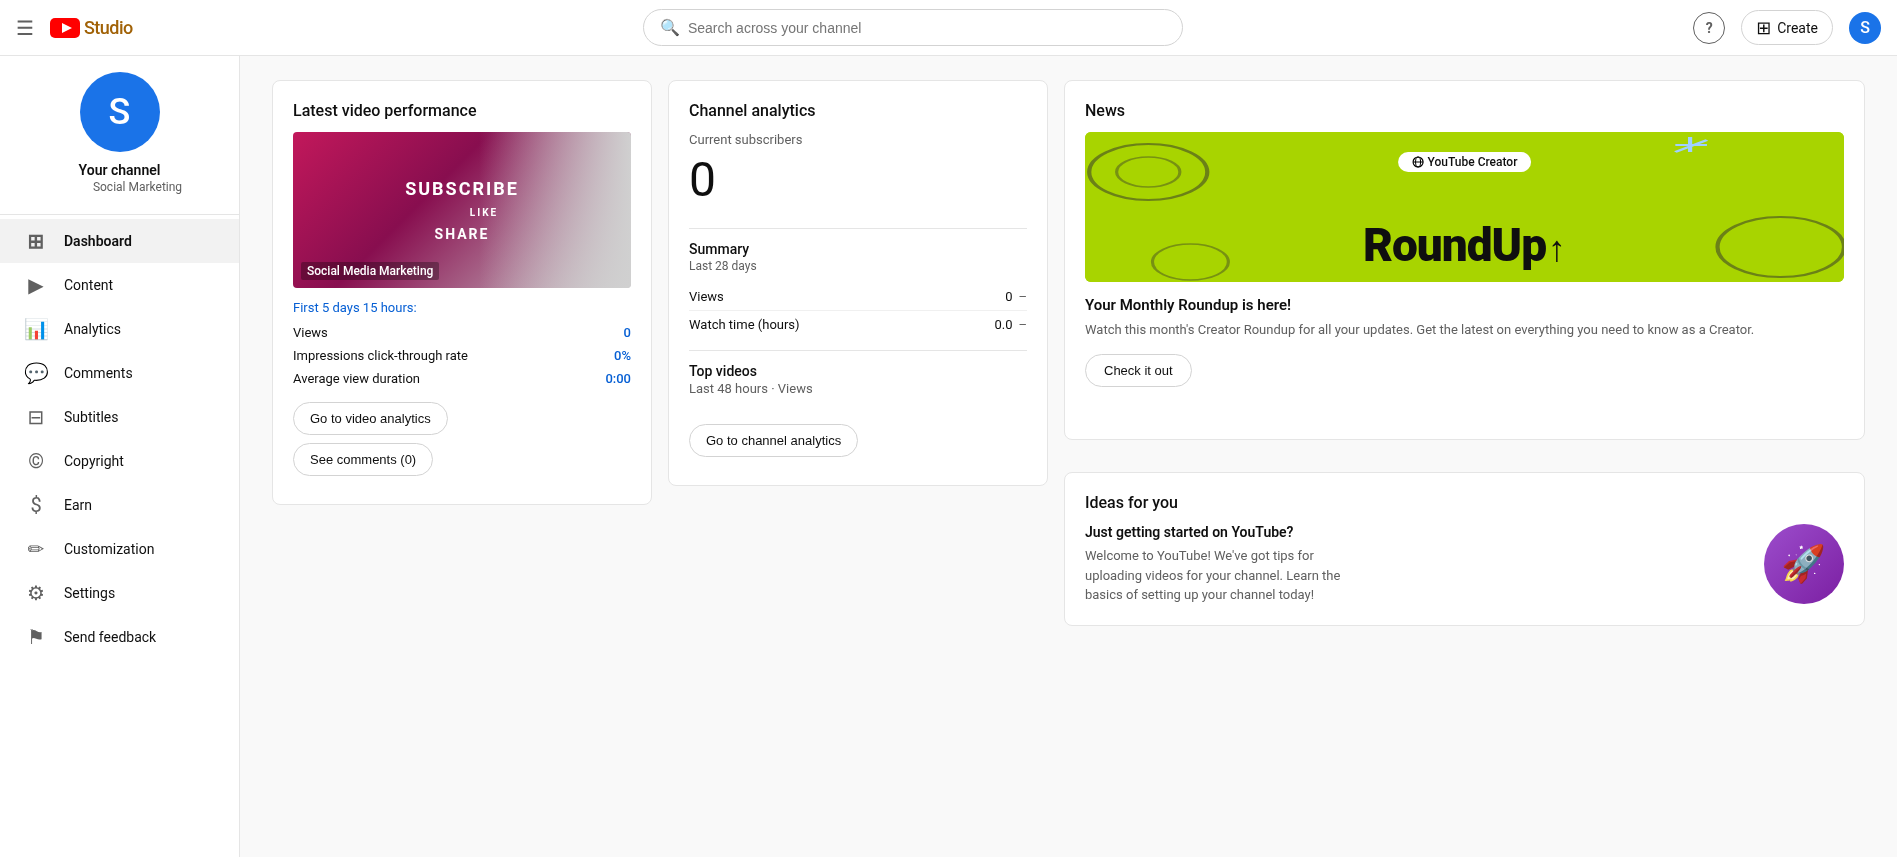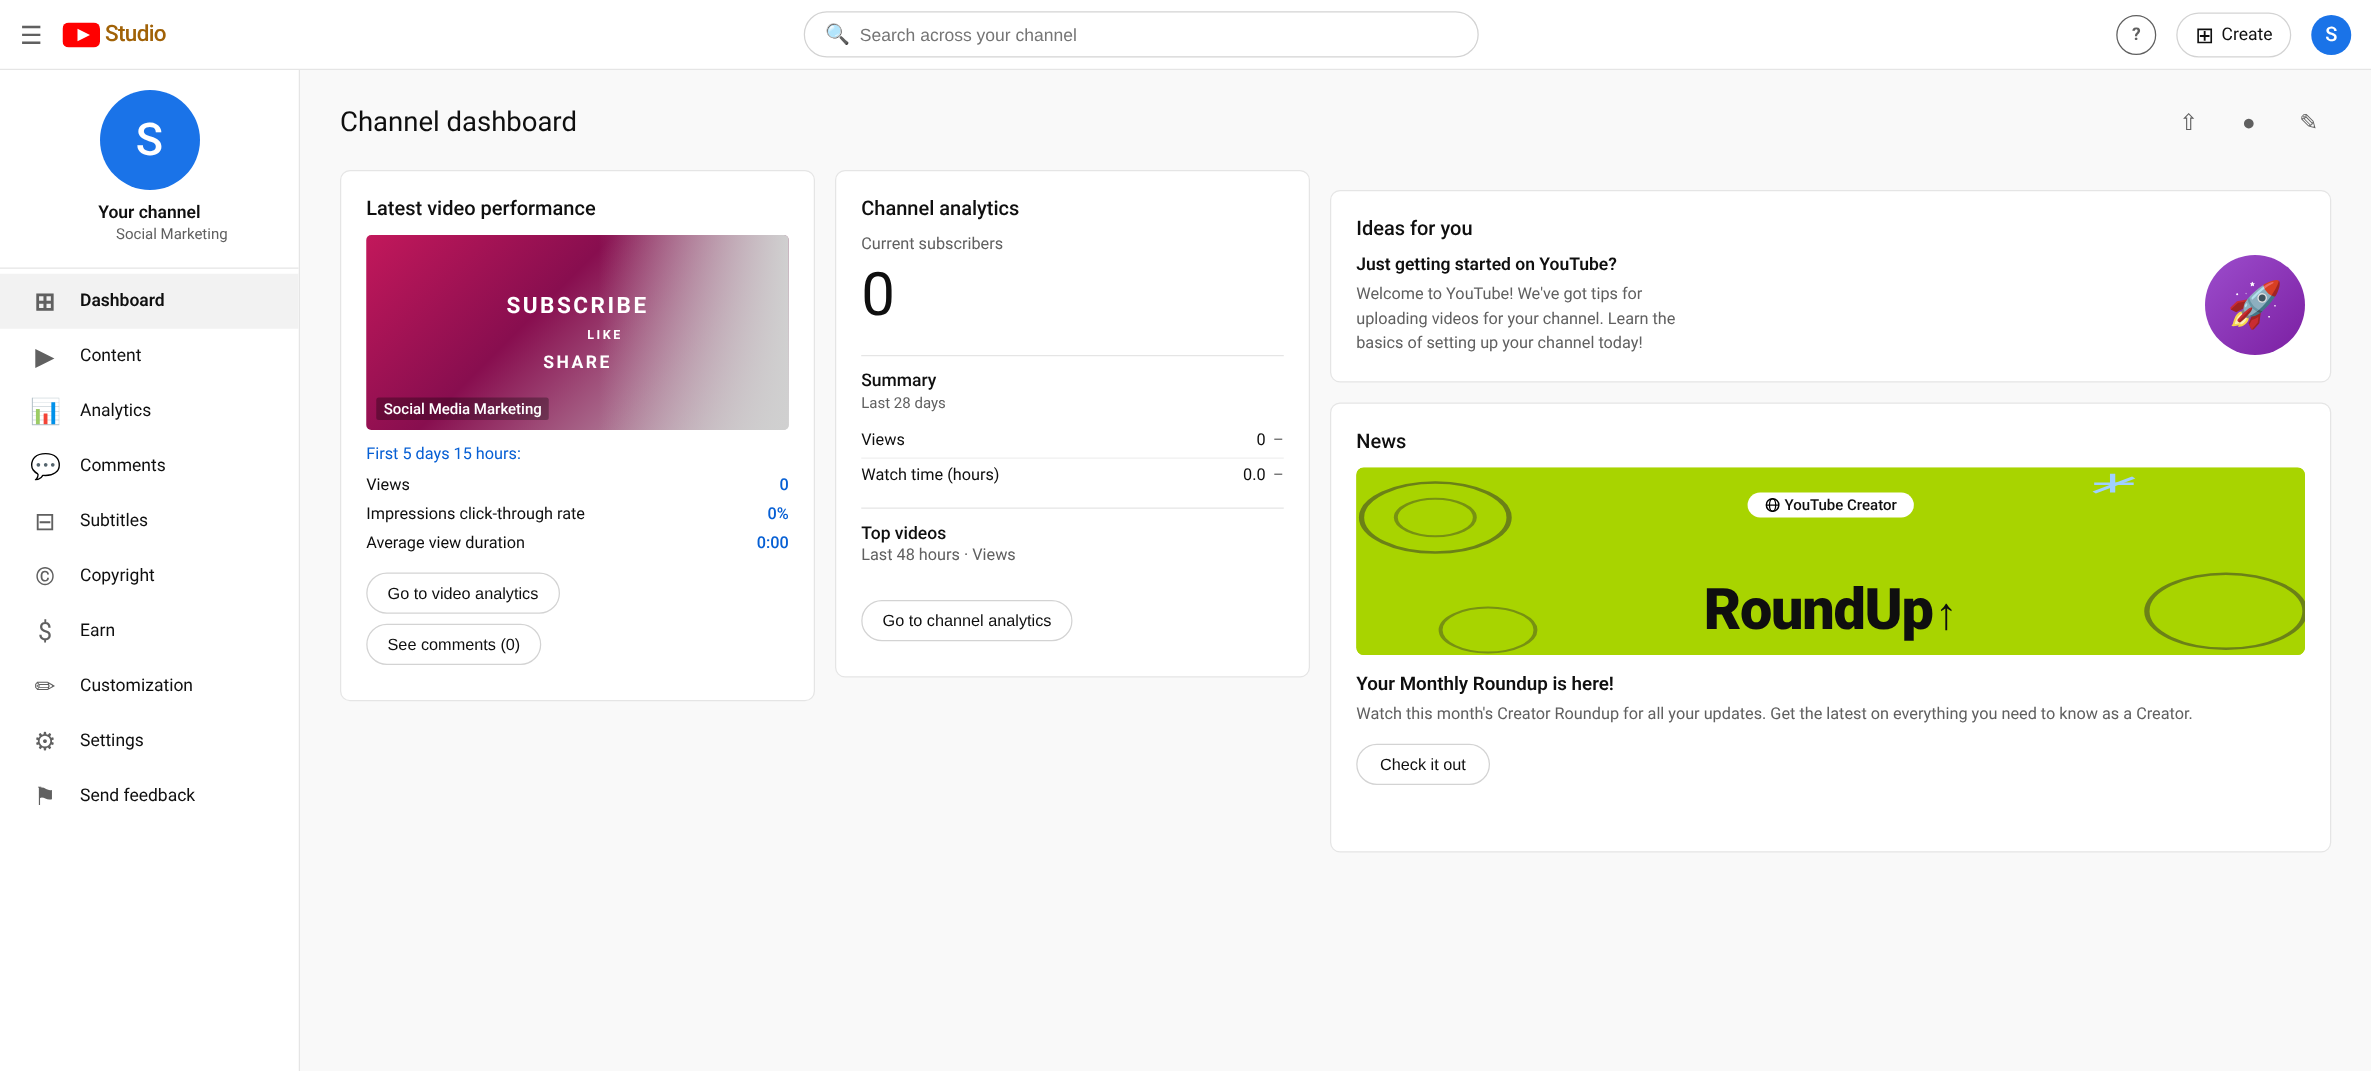--- a/index.html
+++ b/index.html
@@ -266,14 +266,6 @@
   </aside>
 
   <main class="main">
-    <div class="page-title">
-      <span>Channel dashboard</span>
-      <div class="page-title-actions">
-        <div class="title-action-icon" title="Upload">⇧</div>
-        <div class="title-action-icon" title="Go live">●</div>
-        <div class="title-action-icon" title="Edit">✎</div>
-      </div>
-    </div>
 
     <div class="cards-row">
 

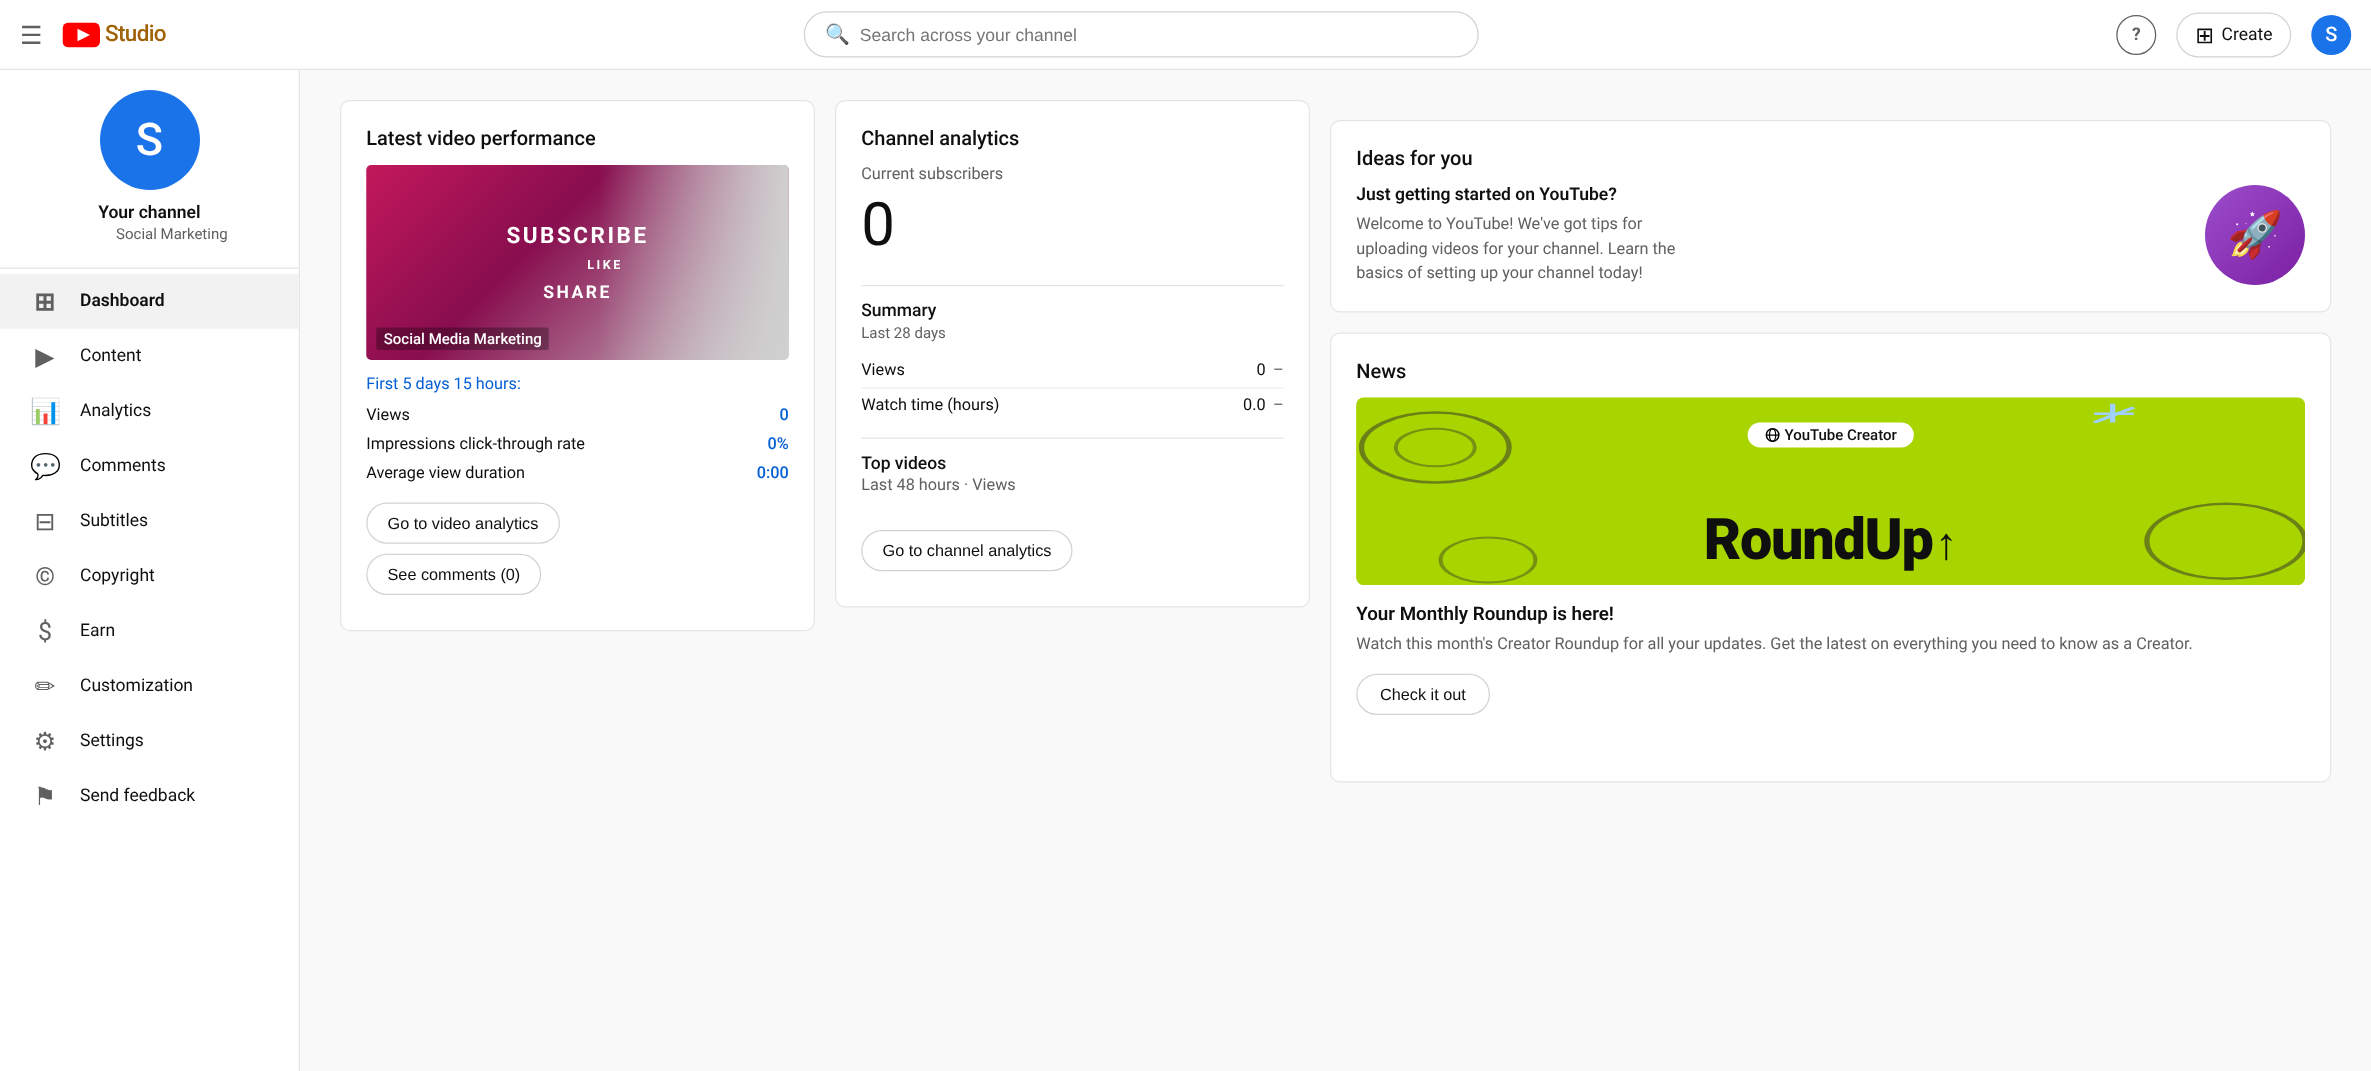--- a/index.html
+++ b/index.html
@@ -330,19 +330,6 @@
 
       <div style="display:flex; flex-direction:column; gap:16px; flex:1; min-width:0;">
 
-        <div class="card card-ideas">
-          <div class="card-title">Ideas for you</div>
-          <div class="ideas-body">
-            <div class="ideas-text">
-              <div class="ideas-subtitle">Just getting started on YouTube?</div>
-              <div class="ideas-desc">Welcome to YouTube! We've got tips for uploading videos for your channel. Learn the basics of setting up your channel today!</div>
-            </div>
-            <div class="ideas-rocket">
-              🚀
-            </div>
-          </div>
-        </div>
-
         <div class="card card-news">
           <div class="card-title">News</div>
           <div class="news-image">
@@ -379,6 +366,19 @@
           <button class="check-it-out-btn">Check it out</button>
         </div>
 
+        <div class="card card-ideas">
+          <div class="card-title">Ideas for you</div>
+          <div class="ideas-body">
+            <div class="ideas-text">
+              <div class="ideas-subtitle">Just getting started on YouTube?</div>
+              <div class="ideas-desc">Welcome to YouTube! We've got tips for uploading videos for your channel. Learn the basics of setting up your channel today!</div>
+            </div>
+            <div class="ideas-rocket">
+              🚀
+            </div>
+          </div>
+        </div>
+
       </div>
     </div>
   </main>

